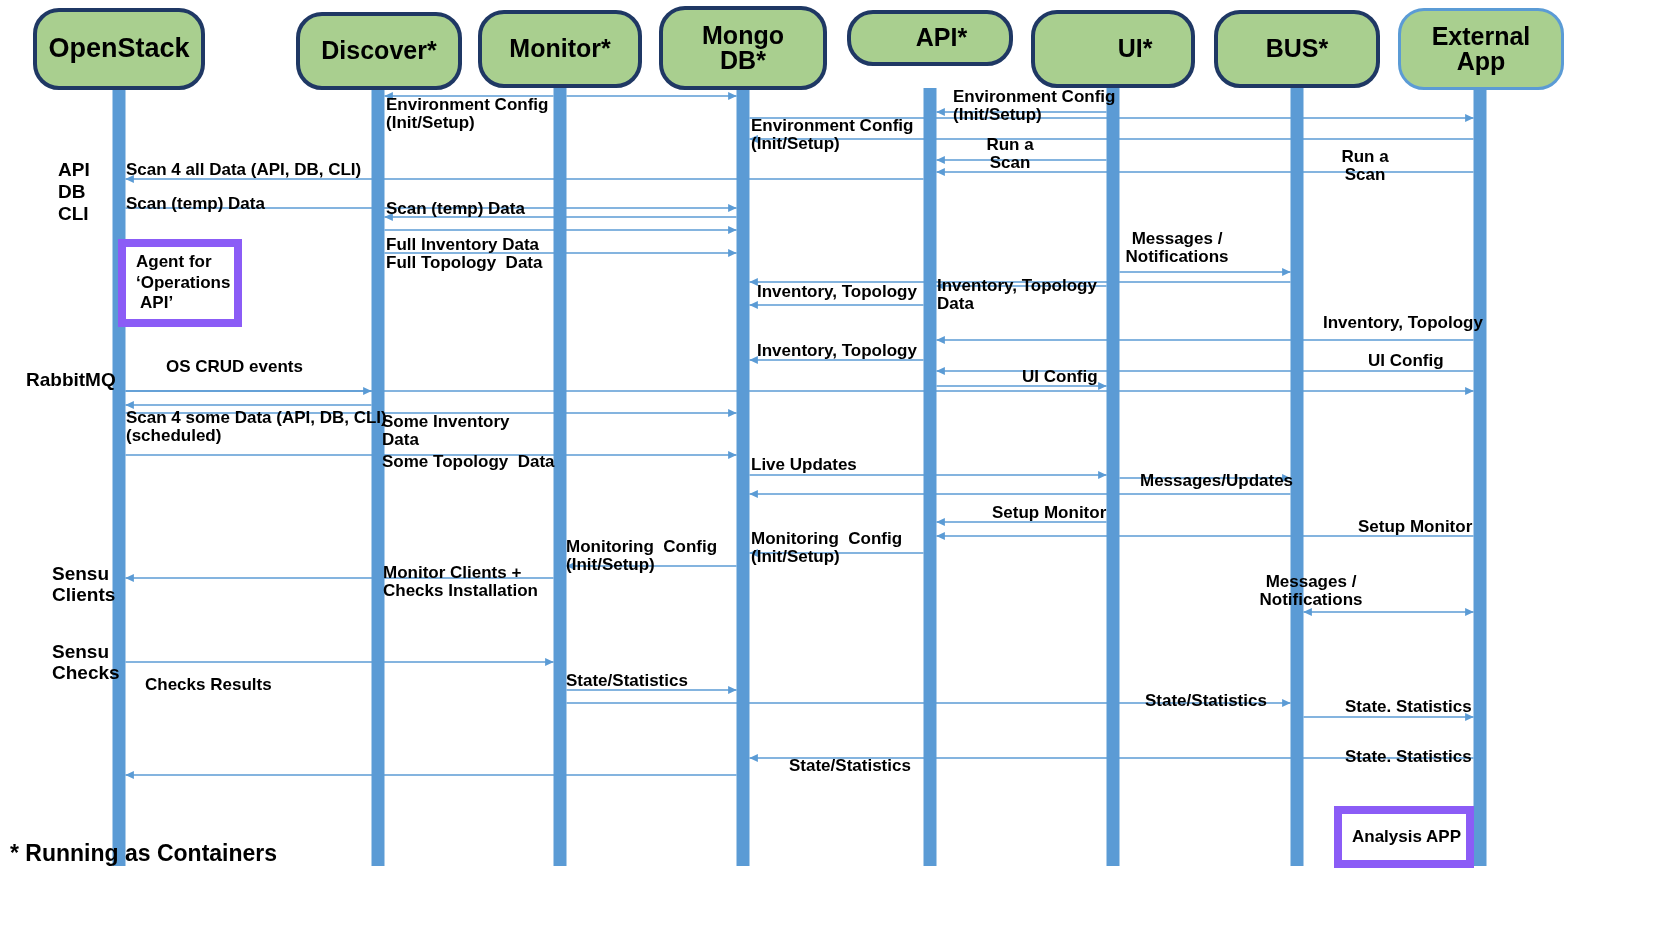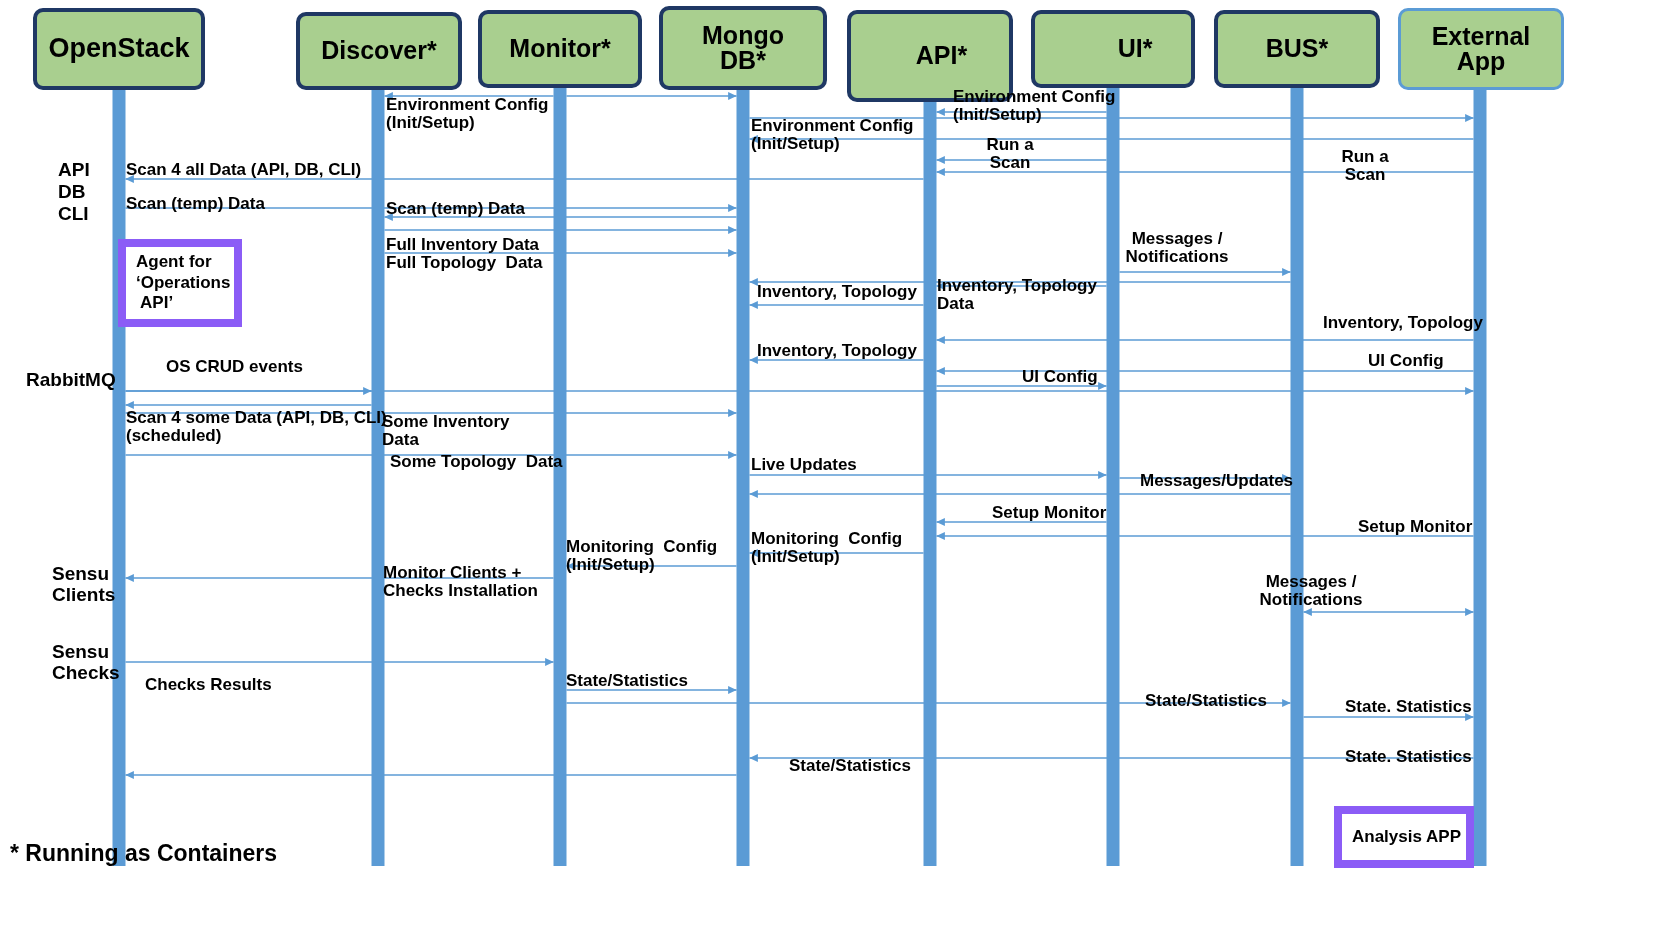--- a/index.html
+++ b/index.html
@@ -9,7 +9,7 @@
 
   .lifebox{
     position:absolute;box-sizing:border-box;
-    background:#A9CF8F;border:4px solid #1F3864;border-radius:10px;
+    background:#A9CF8F;border:4px solid #1F3864;border-radius:26px;
     display:flex;align-items:center;justify-content:center;text-align:center;
     font-weight:bold;color:#000;line-height:1.02;
     padding:2px 4px;

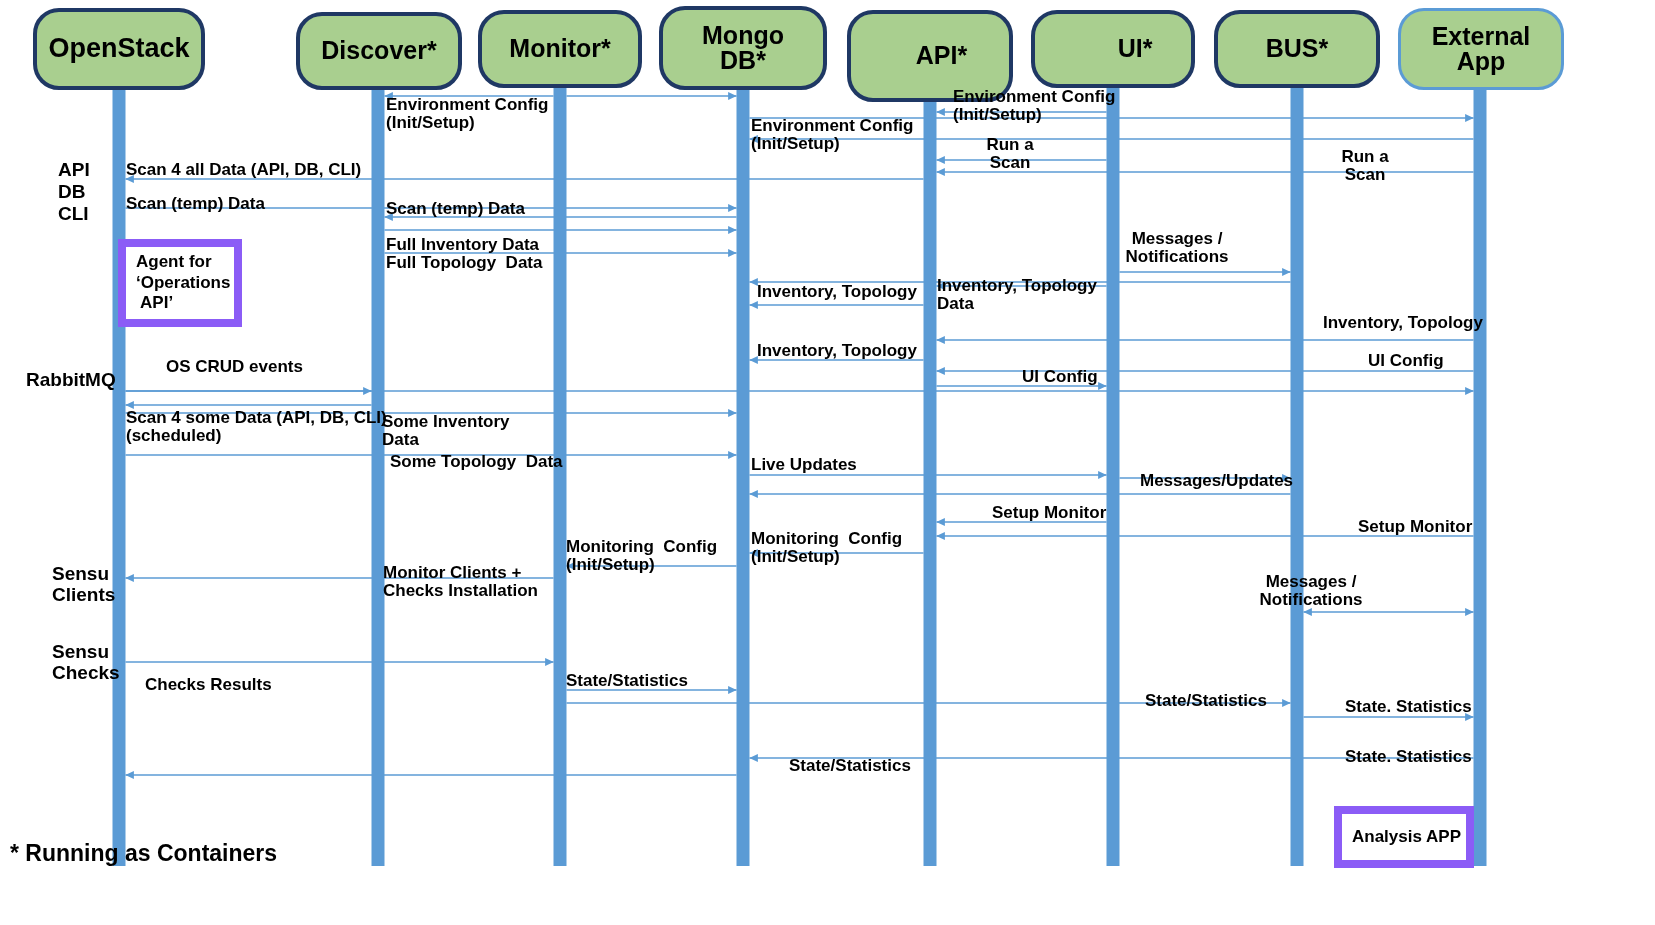--- a/index.html
+++ b/index.html
@@ -121,7 +121,7 @@
         <span style="white-space: pre-line;">Mongo
 DB*</span>
       </div>
-      <div class="lifebox" style="left: 847px; top: 10px; width: 166px; height: 92px; font-size: 25px; padding-left: 27px;">
+      <div class="lifebox" style="left: 847px; top: 10px; width: 166px; height: 56px; font-size: 25px; padding-left: 27px;">
         <span style="white-space: pre-line;">API*</span>
       </div>
       <div class="lifebox" style="left: 1031px; top: 10px; width: 164px; height: 78px; font-size: 25px; padding-left: 48px;">

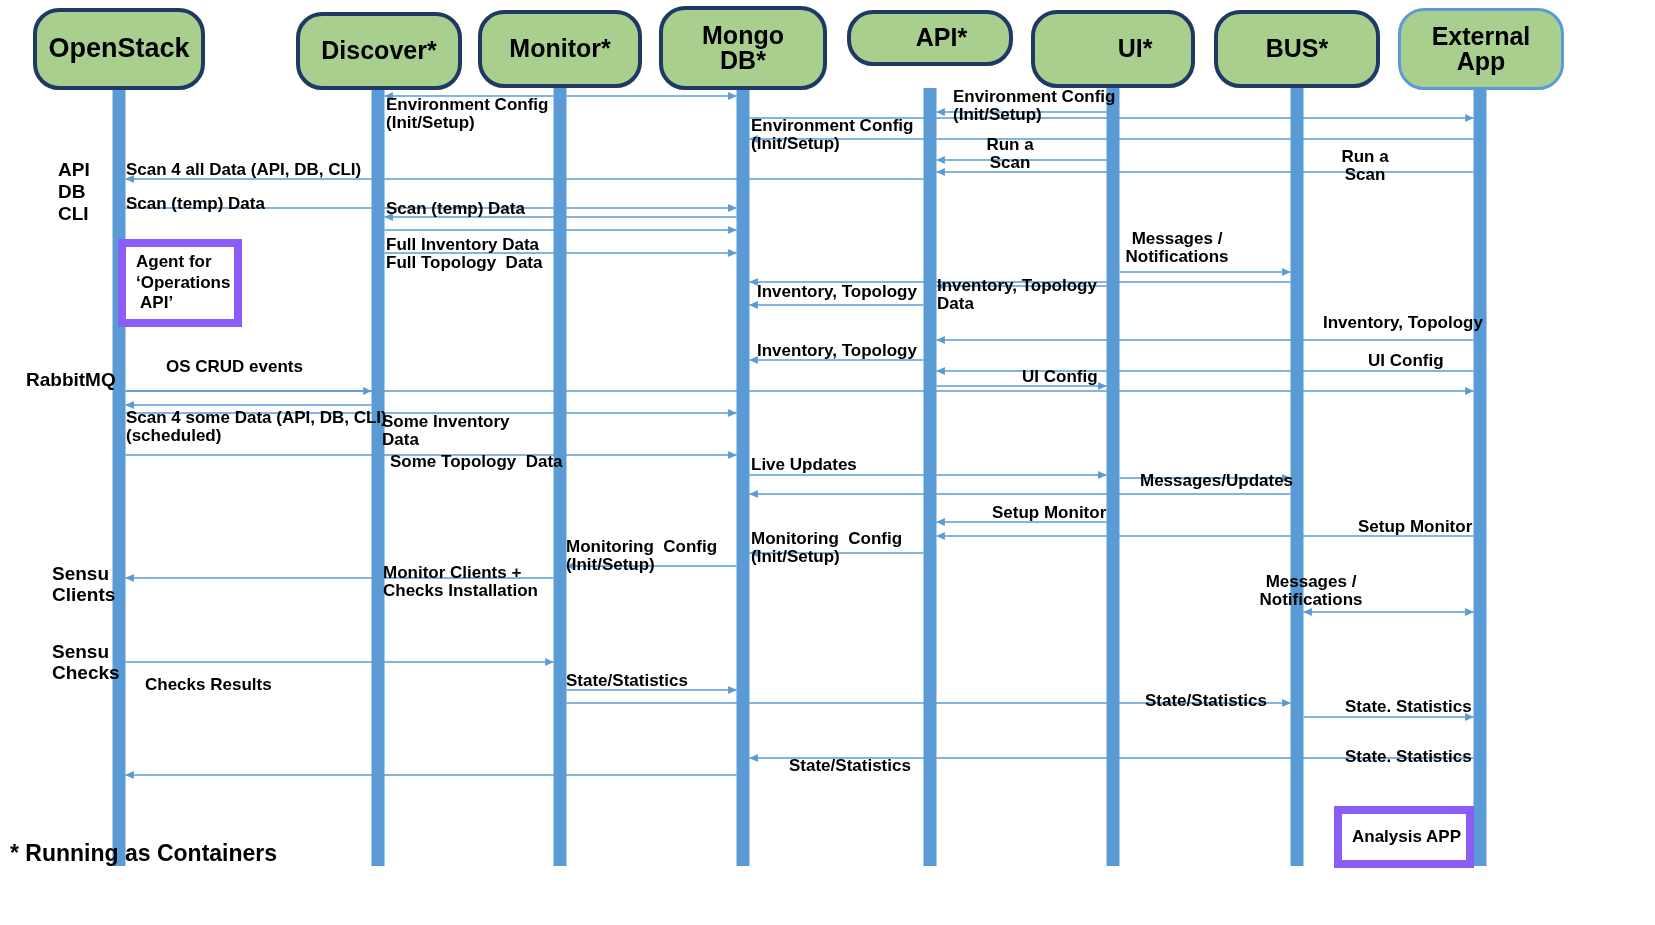--- a/index.html
+++ b/index.html
@@ -165,7 +165,7 @@
 (scheduled)</div>
       <div class="msg" style="left: 382px; top: 413px;">Some Inventory
 Data</div>
-      <div class="msg" style="left: 390px; top: 453px;">Some Topology  Data</div>
+      <div class="msg" style="left: 382px; top: 453px;">Some Topology  Data</div>
       <div class="msg" style="left: 751px; top: 456px;">Live Updates</div>
       <div class="msg" style="left: 1140px; top: 472px;">Messages/Updates</div>
       <div class="msg" style="left: 992px; top: 504px;">Setup Monitor</div>

